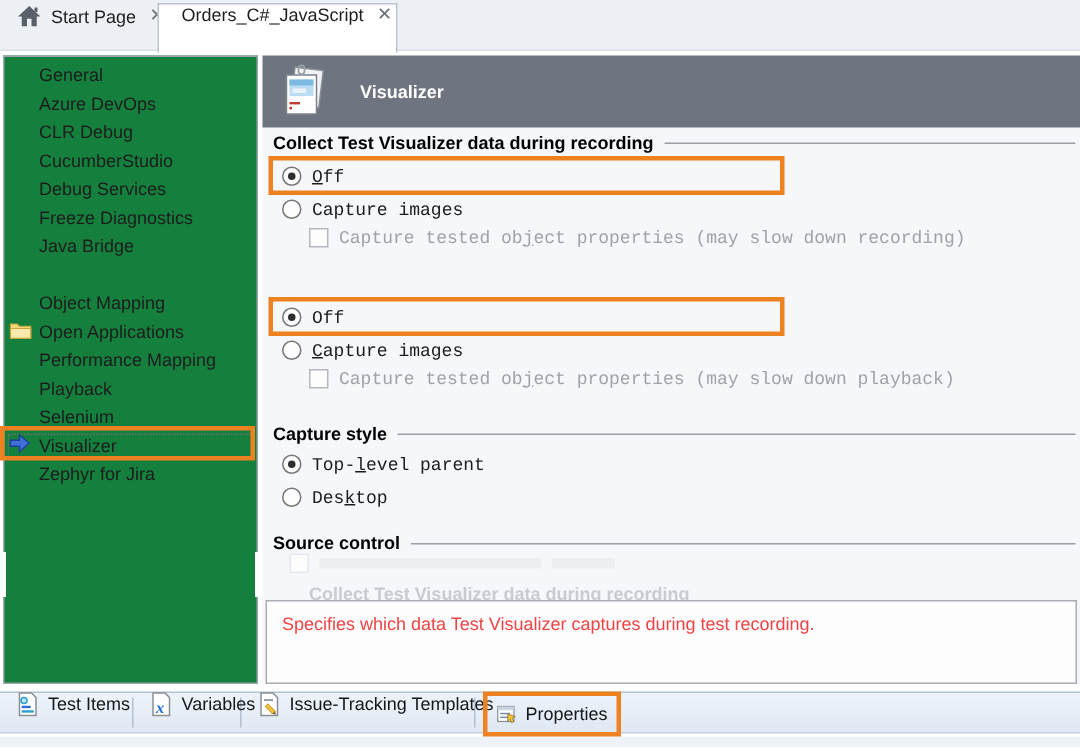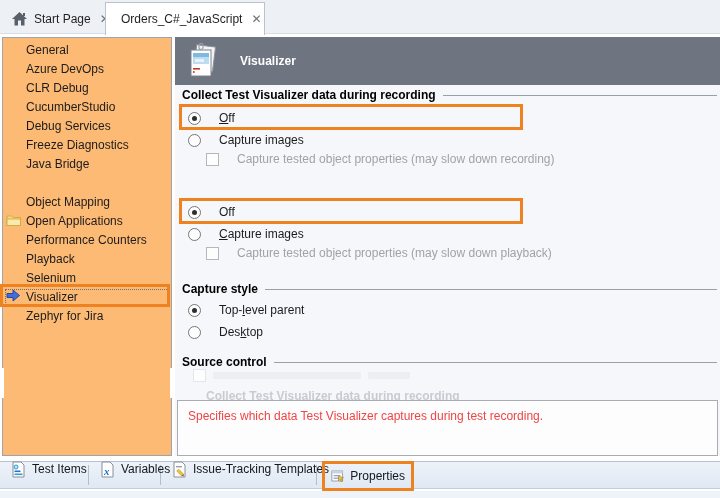--- a/index.html
+++ b/index.html
@@ -9,7 +9,7 @@
 
   
   .tabstrip { position:absolute; left:0; top:0; width:720px; height:34px; background:#edf1f6; border-bottom:1px solid #d9dee5; }
-  .doc-tab { position:absolute; display:flex; align-items:center; gap:7px; padding:0 8px; cursor:default; }
+  .doc-tab { position:absolute; display:flex; align-items:flex-start; gap:7px; padding:0 8px; cursor:default; }
   .doc-tab.inactive { left:4px; top:4px; height:30px; }
   .doc-tab.active { left:105px; top:2px; height:33px; width:160px; background:#ffffff; border:1px solid #b9c2cd; border-bottom:none; z-index:2; }
   .doc-tab .tab-label { white-space:nowrap; color:#1f1f1f; }

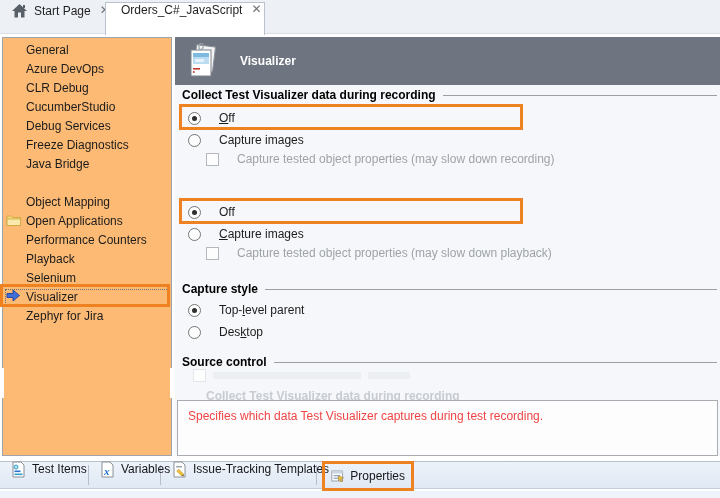--- a/index.html
+++ b/index.html
@@ -16,7 +16,7 @@
   .tab-close { color:#6b7076; font-size:12px; line-height:12px; padding:0 2px; }
 
   
-  .sidebar { position:absolute; left:2px; top:37px; width:170px; height:419px; background:#fdba74; border:1px solid #9fa4ac; }
+  .sidebar { position:absolute; left:2px; top:37px; width:170px; height:419px; background:#15803d; border:1px solid #9fa4ac; }
   .side-item { position:absolute; left:1px; width:166px; height:18px; display:flex; align-items:center; padding-left:22px; white-space:nowrap; }
   .side-item .icon16 { position:absolute; left:2px; top:1px; }
   .side-item.selected { outline:1px dotted #707070; outline-offset:-2px; }

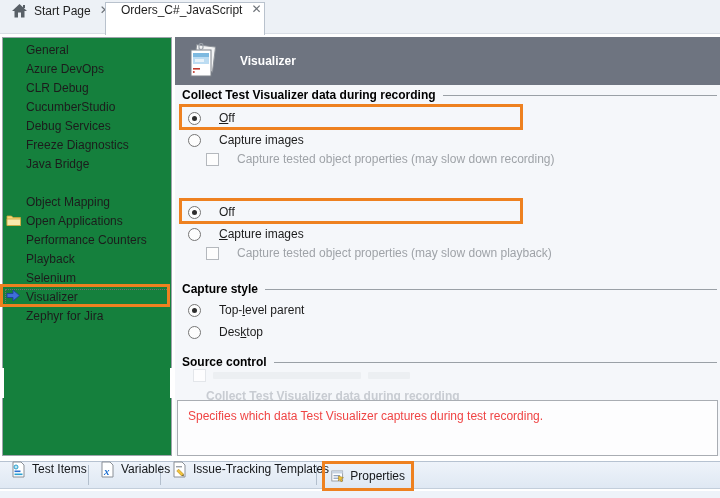--- a/index.html
+++ b/index.html
@@ -33,7 +33,7 @@
   .sec .sec-title { font-weight:700; color:#000; white-space:nowrap; }
   .sec .rule { flex:1; height:1px; background:#9aa0a6; margin-top:2px; }
 
-  .opt { position:absolute; display:flex; align-items:flex-end; gap:18px; height:15px; z-index:1; white-space:nowrap; }
+  .opt { position:absolute; display:flex; align-items:center; gap:7px; height:15px; z-index:1; white-space:nowrap;font-family:Liberation Mono, monospace; }
   .radio-ctrl { width:13px; height:13px; border:1px solid #767676; border-radius:50%; background:#fdfdfd; position:relative; flex:0 0 auto; }
   .radio-ctrl.on::after { content:""; position:absolute; left:3px; top:3px; width:5px; height:5px; border-radius:50%; background:#2e2e2e; }
   .check-ctrl { width:13px; height:13px; border:1px solid #b4b8bd; background:#fdfdfd; flex:0 0 auto; }

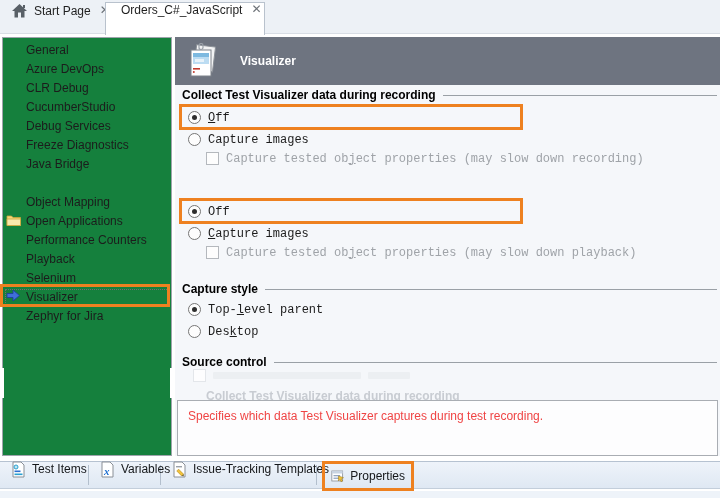--- a/index.html
+++ b/index.html
@@ -117,7 +117,7 @@
       <span>Open Applications</span>
     </div>
     <div class="side-item" style="top:193px">
-        <span>Performance Counters</span>
+        <span>Performance Mapping</span>
       </div>
     <div class="side-item" style="top:212px">
         <span>Playback</span>

